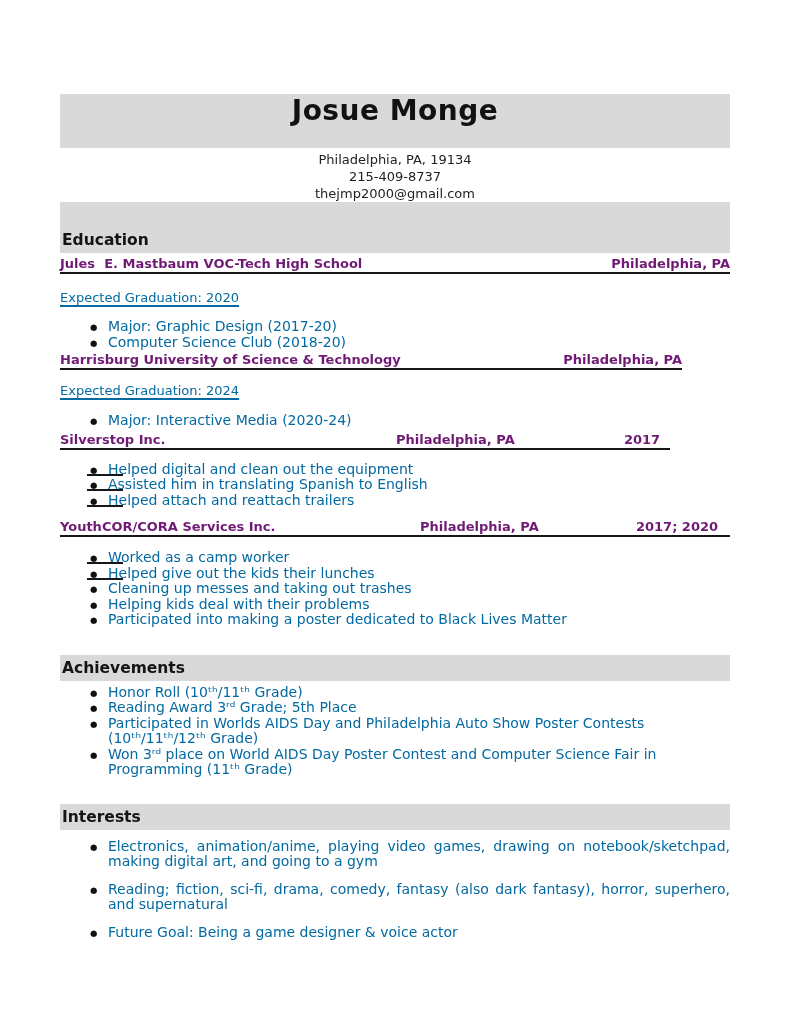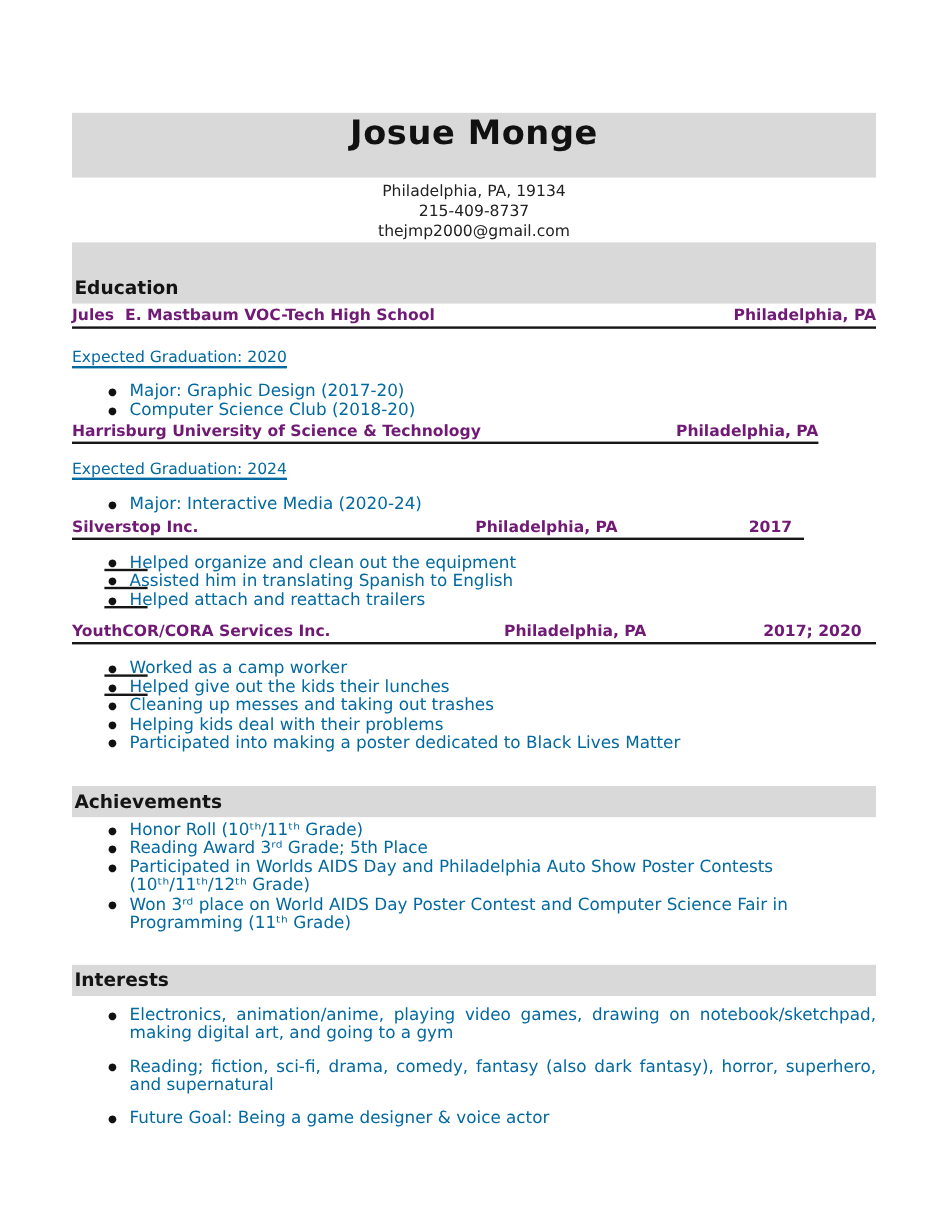--- a/index.html
+++ b/index.html
@@ -131,7 +131,7 @@
       <span class="job-year">2017</span>
     </div>
     <ul class="blist" style="margin-top:12px;">
-      <li class="ub">Helped organize and clean out the equipment</li>
+      <li class="ub">Helped digital and clean out the equipment</li>
       <li class="ub">Assisted him in translating Spanish to English</li>
       <li class="ub">Helped attach and reattach trailers</li>
     </ul>

